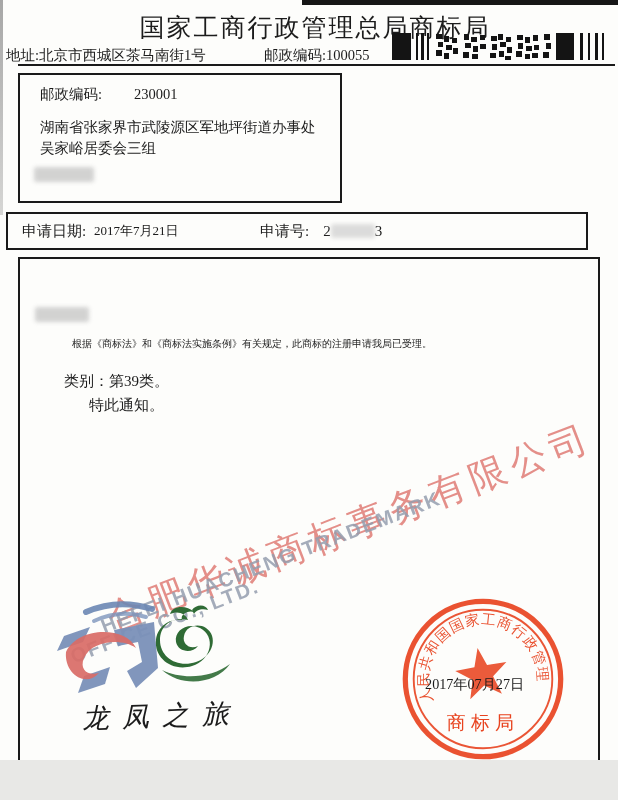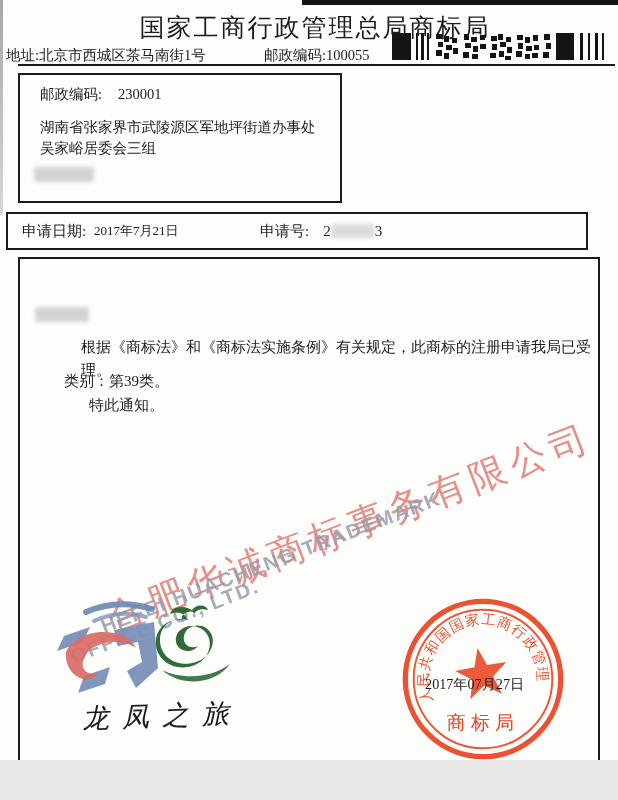--- a/index.html
+++ b/index.html
@@ -29,7 +29,7 @@
   .box{position:absolute;border:2px solid #1a1a1a;background:transparent;}
   .recipient-box{left:18px;top:73px;width:320px;height:126px;}
   .recipient-postal{position:absolute;left:20px;top:10px;font-size:14.5px;}
-  .recipient-postal .val{margin-left:16px;}
+  .recipient-postal .val{margin-left:32px;}
   .recipient-address{position:absolute;left:20px;top:42px;width:280px;font-size:14.5px;line-height:1.42;}
   .redact{position:absolute;background:#bcbcbc;border-radius:2px;filter:blur(2px);opacity:.65;}
   .recipient-redact{left:14px;top:92px;width:60px;height:15px;}

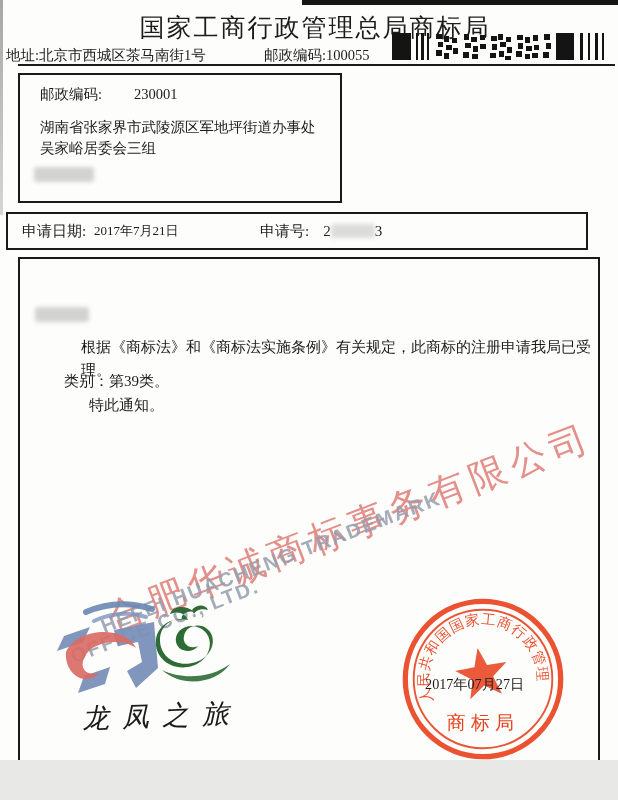--- a/index.html
+++ b/index.html
@@ -51,7 +51,7 @@
   .notice-title{position:absolute;left:0;top:17px;width:100%;text-align:center;
     font-size:19px;letter-spacing:2px;}
   .notice-redact{left:15px;top:48px;width:54px;height:15px;}
-  .notice-body{position:absolute;left:61px;top:77px;width:510px;font-size:15px;line-height:1.5;}
+  .notice-body{position:absolute;left:52px;top:77px;width:510px;font-size:10px;line-height:1.5;}
   .notice-category{position:absolute;left:44px;top:107px;font-size:15px;margin-top:6px;}
   .notice-closing{position:absolute;left:44px;top:137px;font-size:15px;margin-left:25px;}
   

